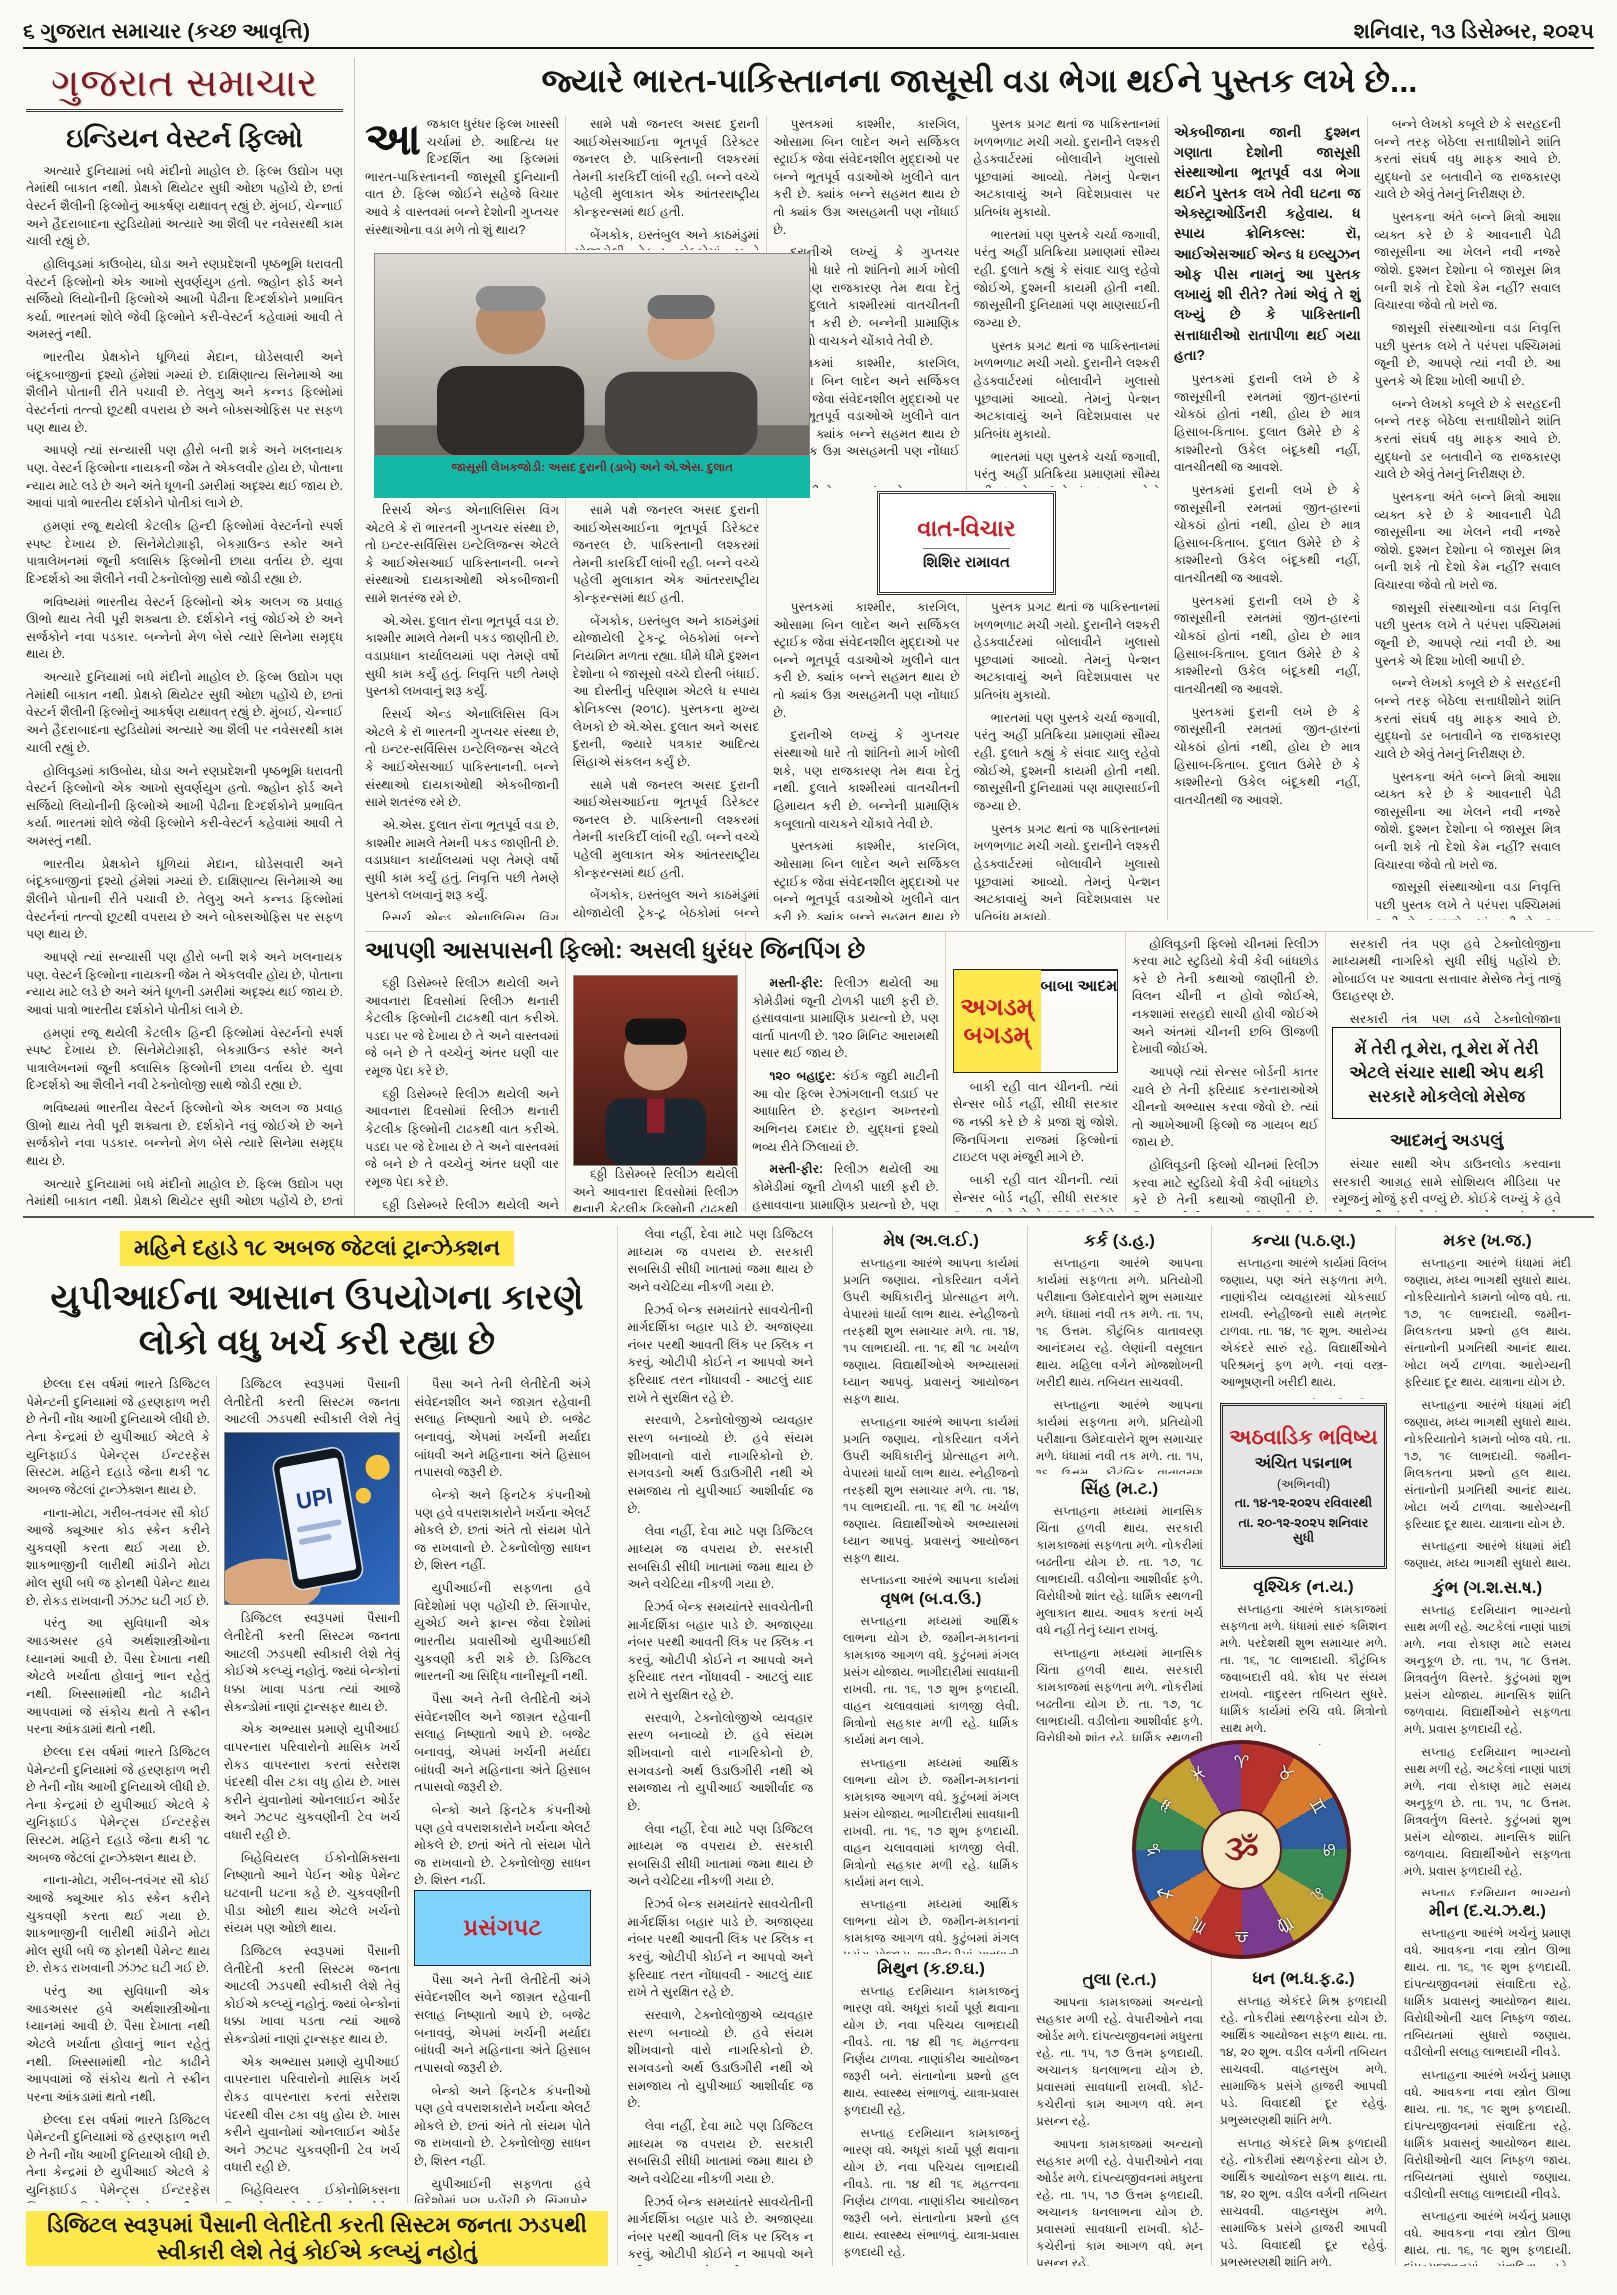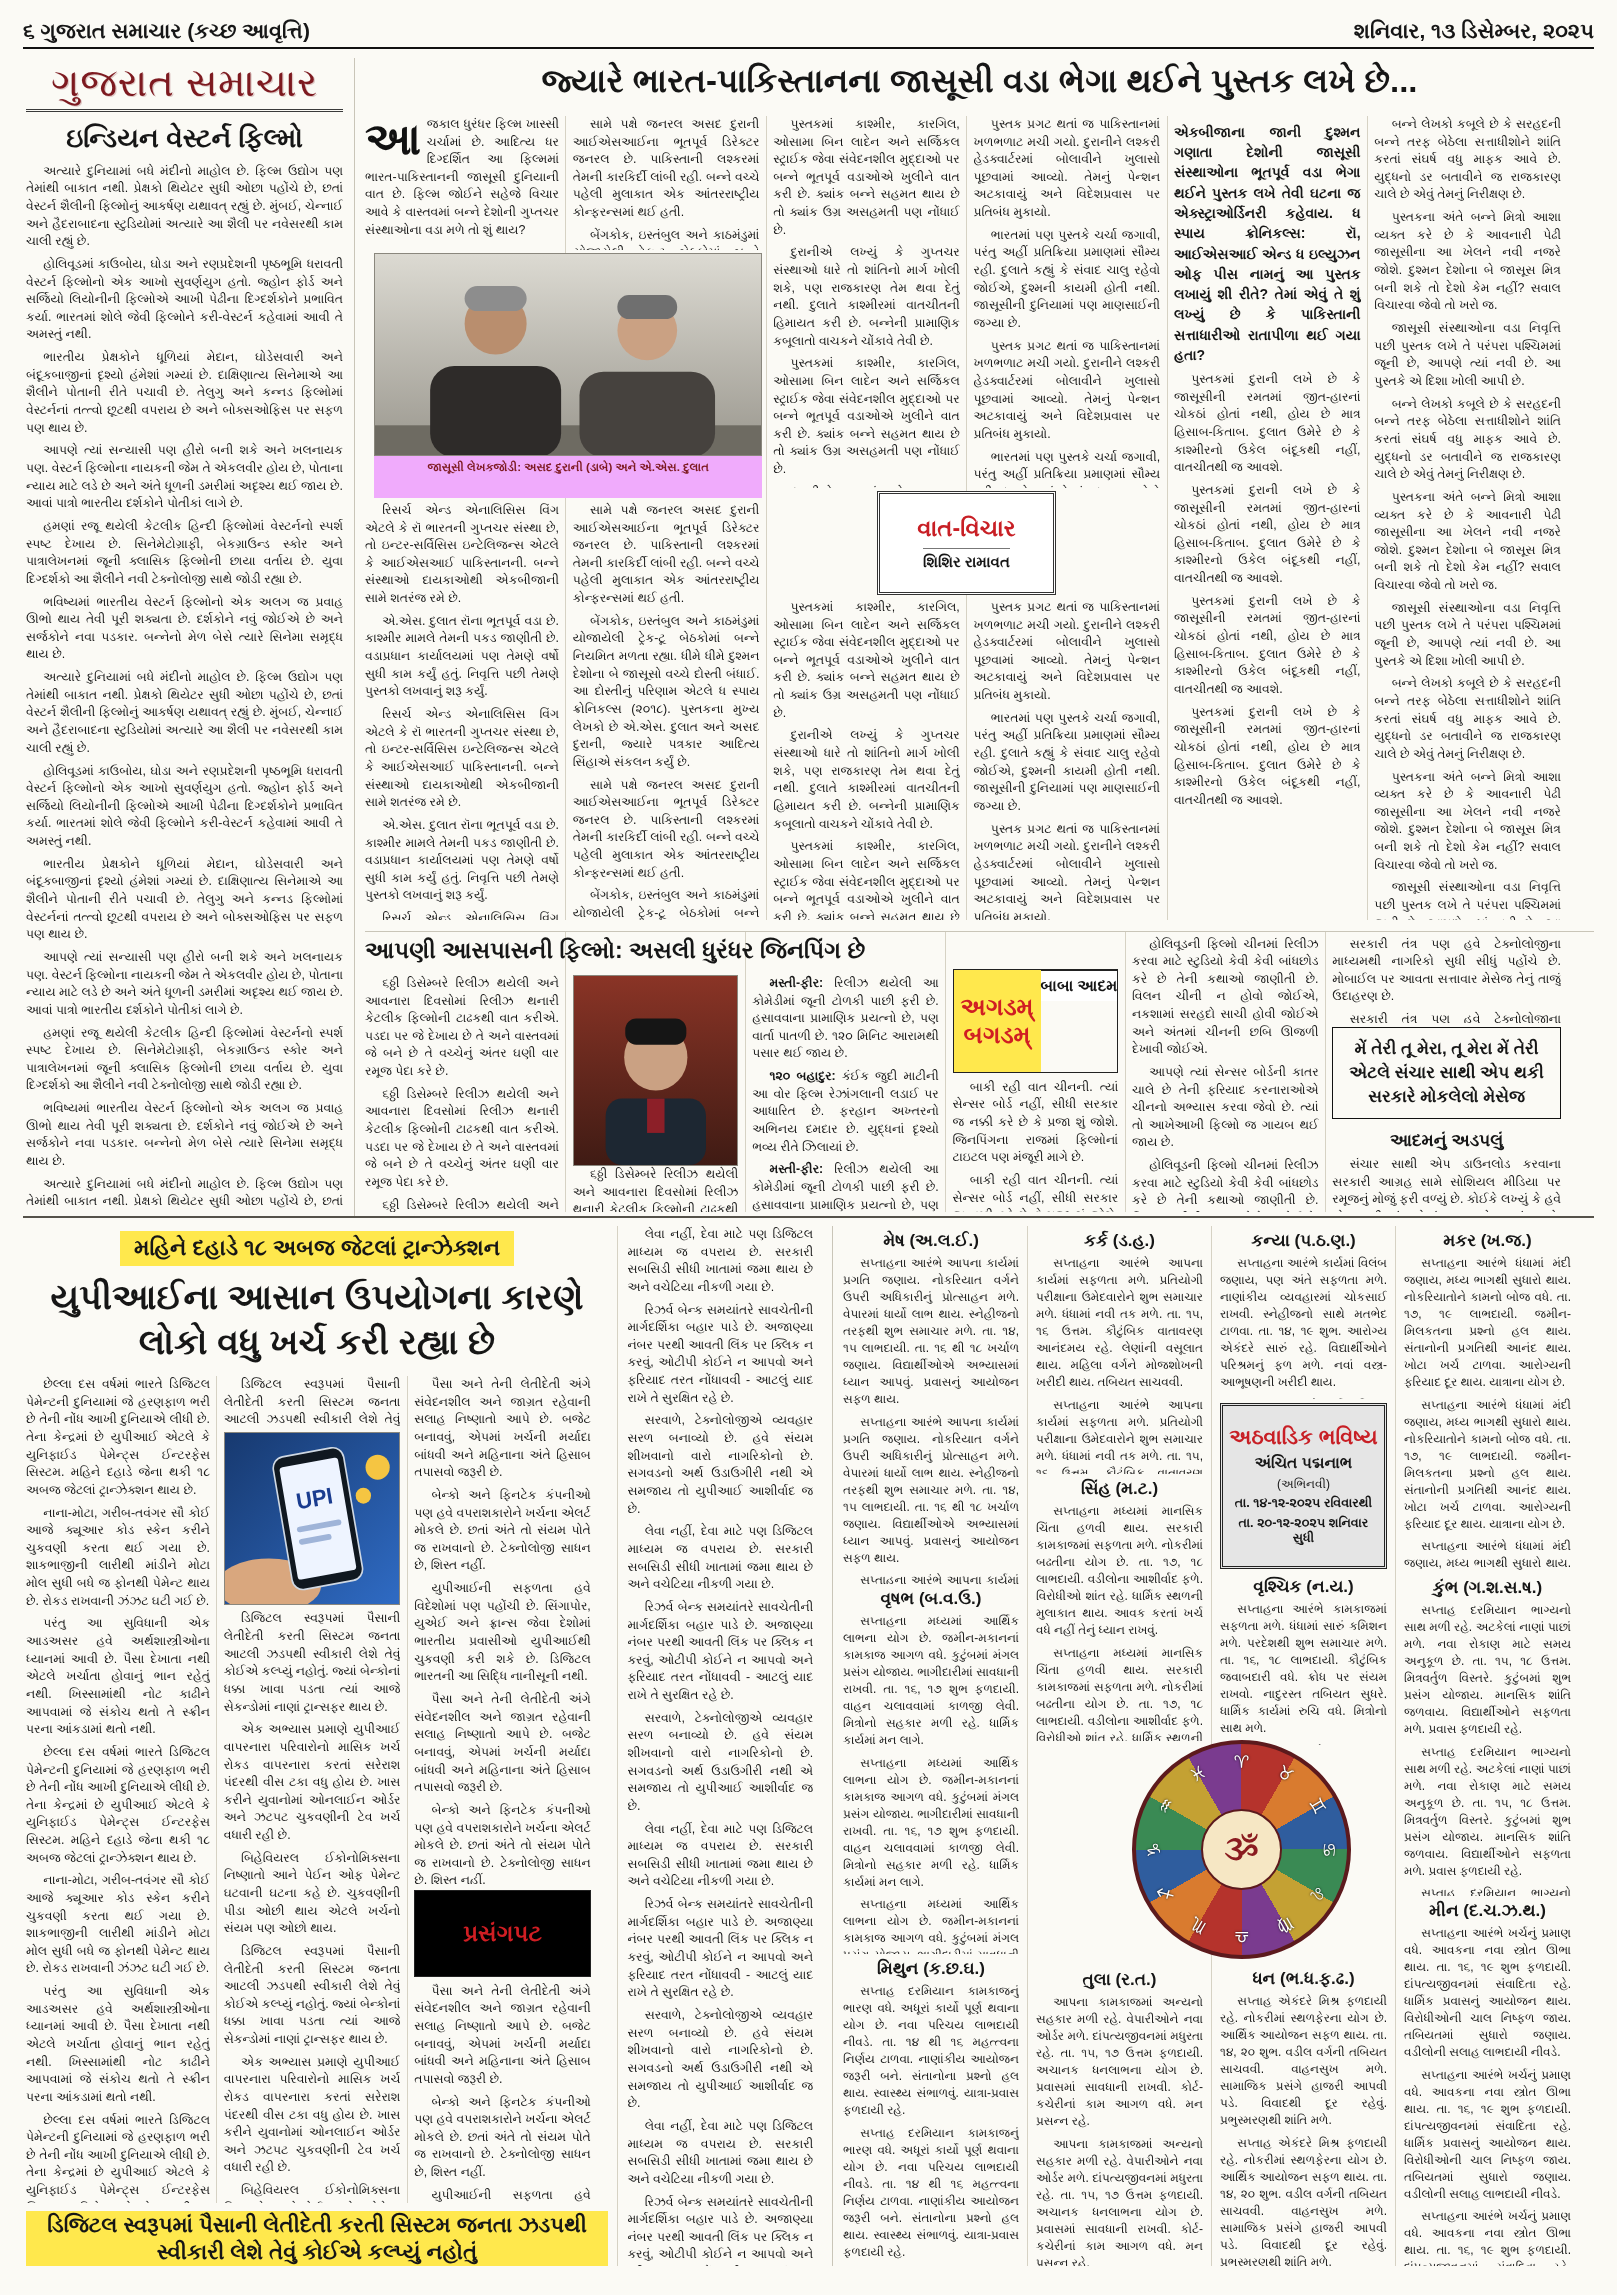--- a/index.html
+++ b/index.html
@@ -30,7 +30,7 @@
 .leadp{overflow:hidden}
 .dropcap{float:left;font-size:44px;line-height:.85;font-weight:bold;padding:3.5px 5.8px 0 0;color:#111}
 .bold-intro{font-weight:bold;font-size:14px;line-height:1.45;text-align:justify;margin:5.8px 0;overflow:hidden}
-.spy-photo{position:absolute;left:9.2px;top:137px;width:388px;height:245px;background:#f0abfc}
+.spy-photo{position:absolute;left:9.2px;top:137px;width:436px;height:245px;background:#14b8a6}
 .spy-photo svg{width:100%;height:203px;display:block;border:0.6px solid #8a877d}
 .spy-photo .cap{font-size:11.6px;font-weight:bold;color:#7d1a20;padding:4px 1.2px 0;text-align:center;line-height:1.25}
 .vv{position:absolute;left:512px;top:375px;width:179px;height:104px;border:3.5px double #333;display:flex;flex-direction:column;align-items:center;justify-content:center;background:#fff;gap:5.8px}

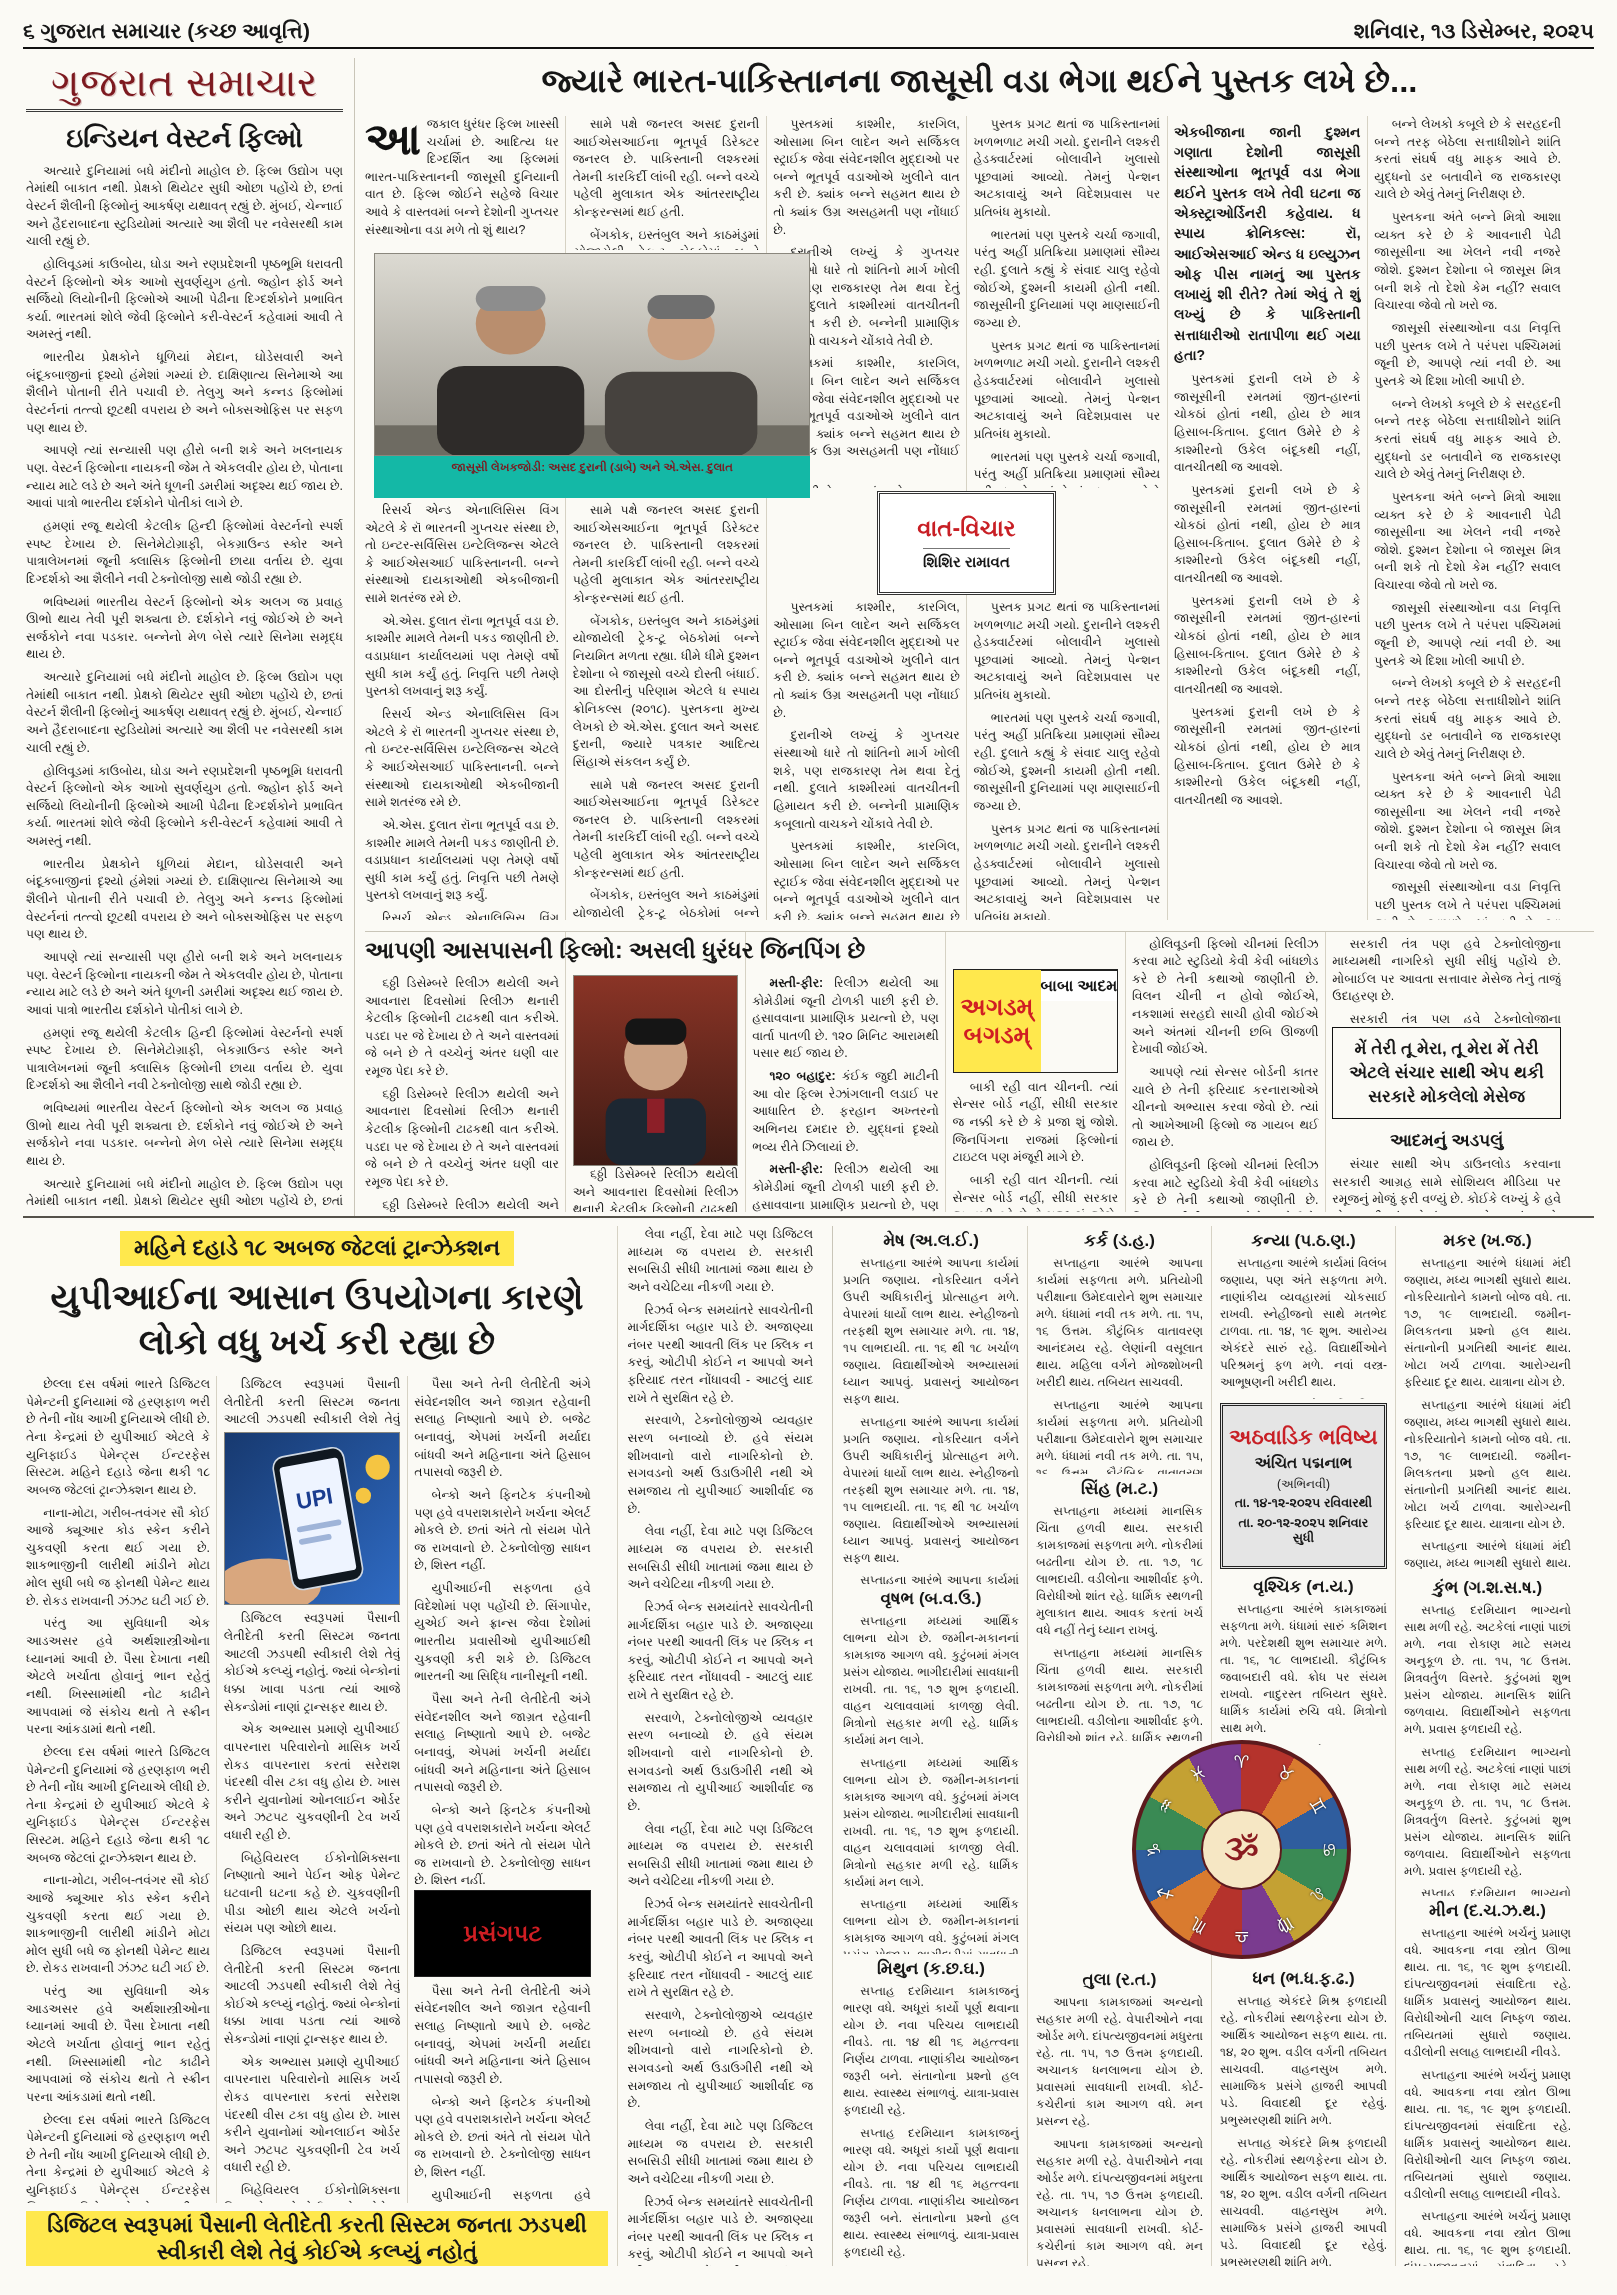--- a/index.html
+++ b/index.html
@@ -60,7 +60,7 @@
 .ucol+.ucol{border-left:0.6px solid #d6d2c4;margin-left:6.4px;padding-left:6.4px}
 .upi-photo{width:100%;height:173px;margin:3.5px 0 5.8px}
 .upi-photo svg{width:100%;height:100%;display:block;border:0.6px solid #8a877d}
-.prasang{border:1.2px solid #222;background:#000000;display:flex;align-items:center;justify-content:center;color:#d01e23;font-size:23px;font-weight:bold;height:87px;margin:5.8px 0}
+.prasang{border:1.2px solid #222;background:#7dd3fc;display:flex;align-items:center;justify-content:center;color:#d01e23;font-size:23px;font-weight:bold;height:76px;margin:5.8px 0}
 .upi-banner{height:55px;background:#ffe84d;display:flex;align-items:center;justify-content:center;text-align:center;font-size:21.4px;font-weight:bold;padding:0 14px;margin-top:8px;line-height:1.25}
 
 .rashi{position:absolute;left:843px;top:1226px;width:753px;height:1040px;display:flex}

